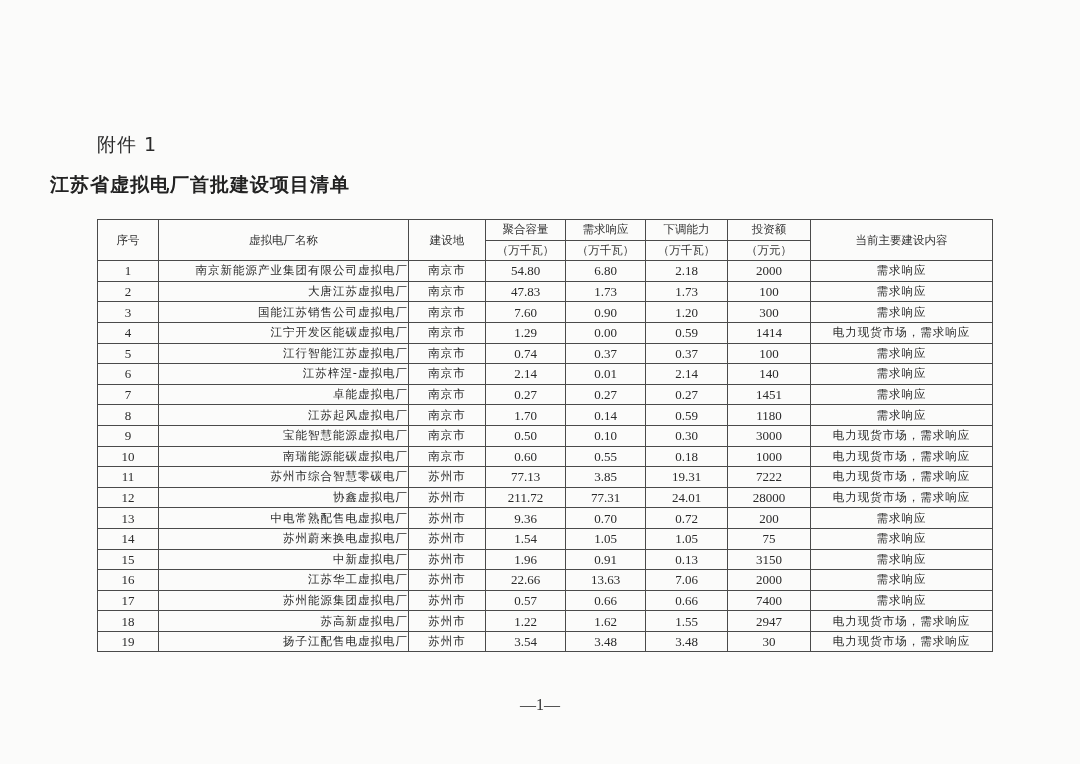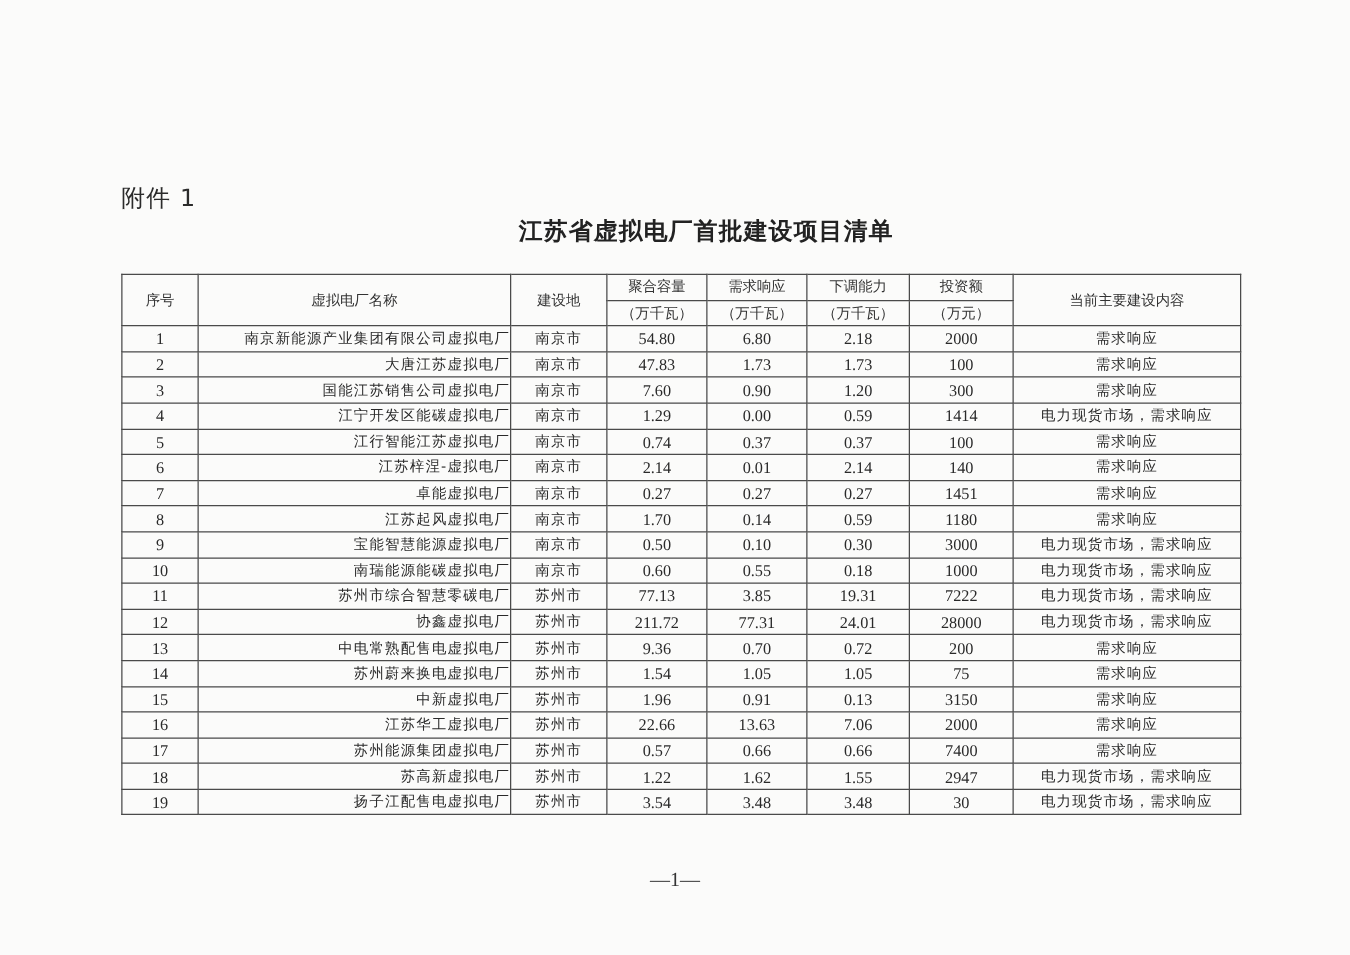--- a/index.html
+++ b/index.html
@@ -8,7 +8,7 @@
     font-family: "DejaVu Serif", "Liberation Serif", serif; color:#2a2a2a;
   }
   .attach {
-    position:absolute; left:97px; top:146px; font-size:19px; letter-spacing:1px;
+    position:absolute; left:97px; top:132px; font-size:19px; letter-spacing:1px;
     font-family:"DejaVu Sans", sans-serif; color:#2b2b2b;
   }
   .title {

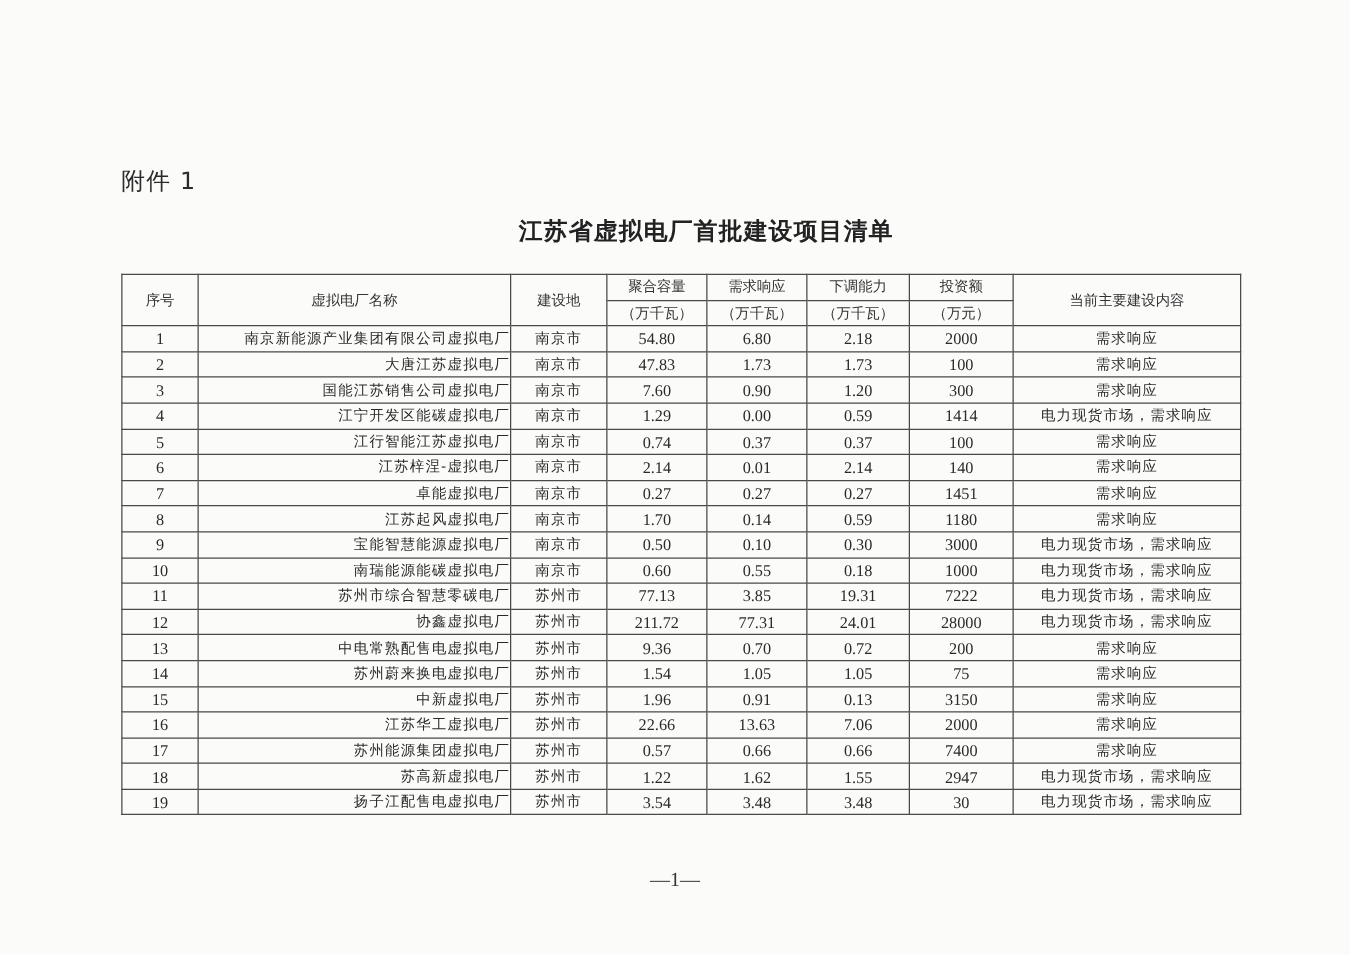--- a/index.html
+++ b/index.html
@@ -12,7 +12,7 @@
     font-family:"DejaVu Sans", sans-serif; color:#2b2b2b;
   }
   .title {
-    position:absolute; left:0; width:1080px; top:172px; text-align:center;
+    position:absolute; left:0; width:1080px; top:172px; text-align:left;
     font-size:19px; font-weight:bold; font-family:"DejaVu Sans", sans-serif; color:#222;
     letter-spacing:1px; padding-left:50px; box-sizing:border-box;
   }

